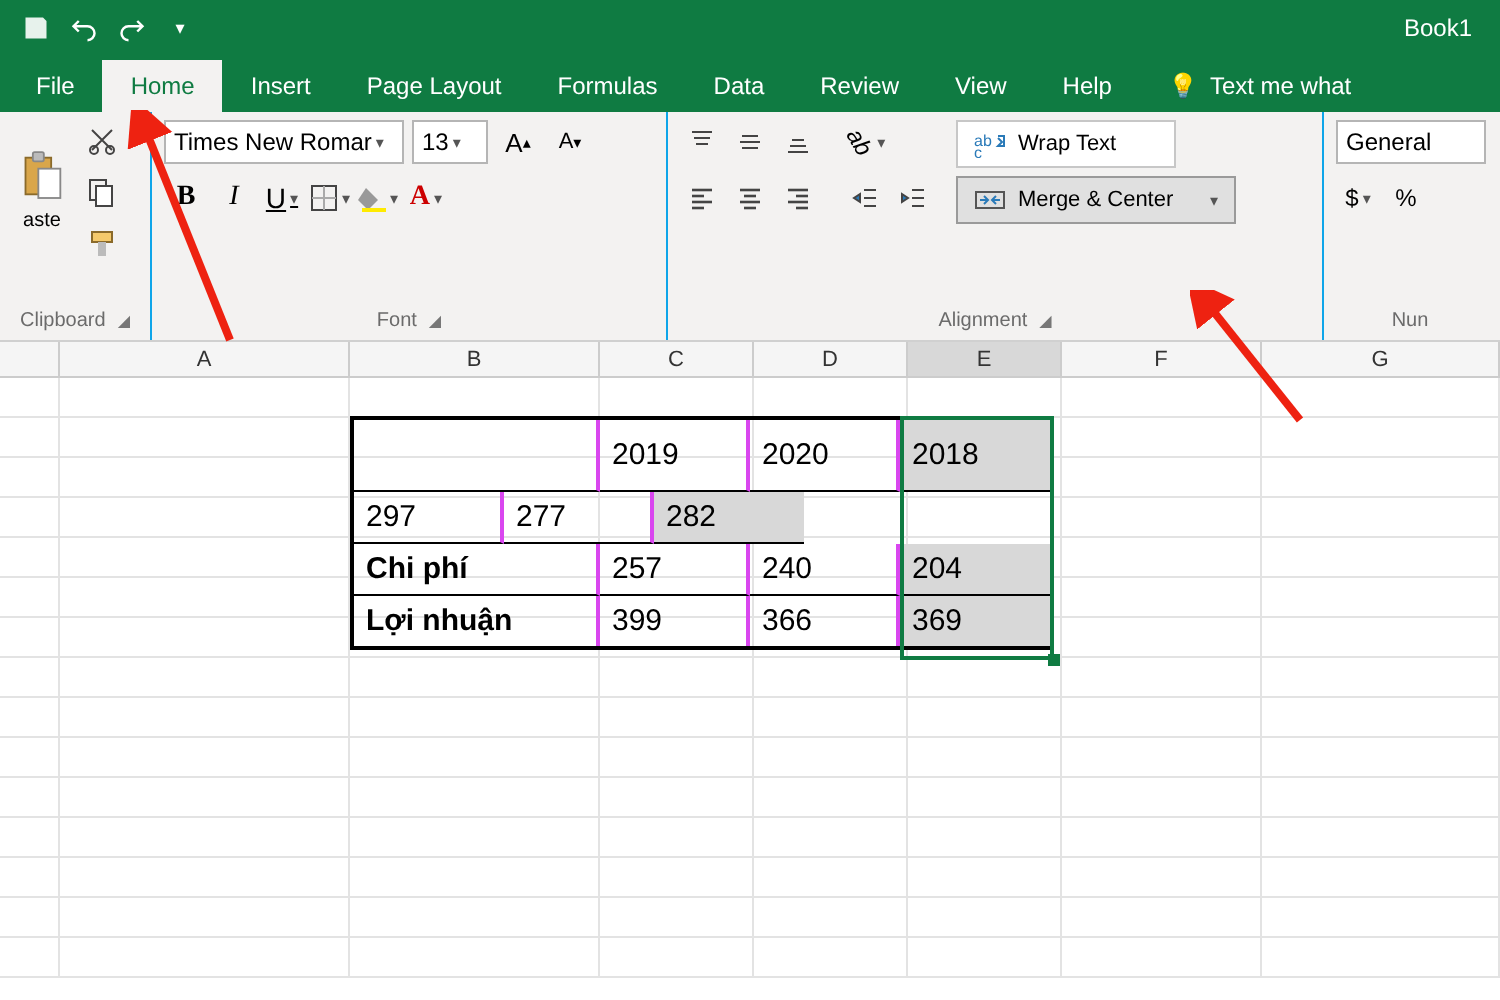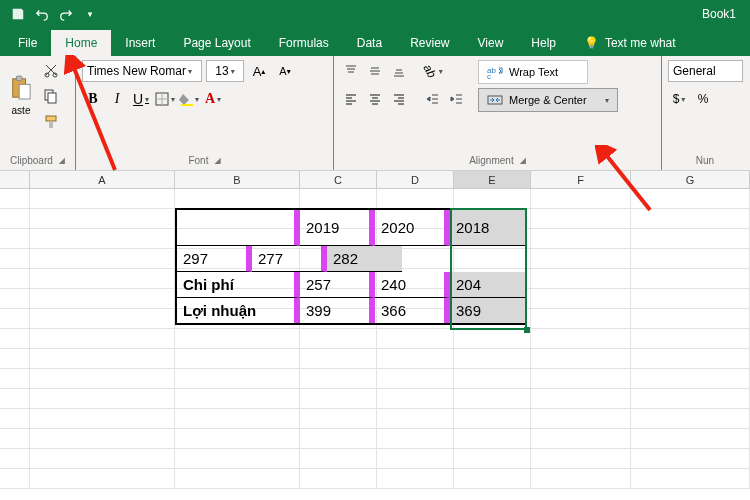--- a/index.html
+++ b/index.html
@@ -36,7 +36,7 @@
 .font-row1 { display:flex; gap:4px; align-items:center; }
 .combo { background:#fff; border:1px solid #b5b5b5; height:22px; display:flex; align-items:center; padding:0 4px; font-size:12px; }
 .fontname { width:120px; }
-.fontsize { width:38px;justify-content:center; }
+.fontsize { width:38px; }
 .sq { width:22px; height:22px; border:1px solid transparent; display:flex; align-items:center; justify-content:center; font-size:12px; }
 .font-row2 { display:flex; gap:2px; align-items:center; }
 .font-row2 .sq { font-family:"Times New Roman",serif; font-size:14px; }

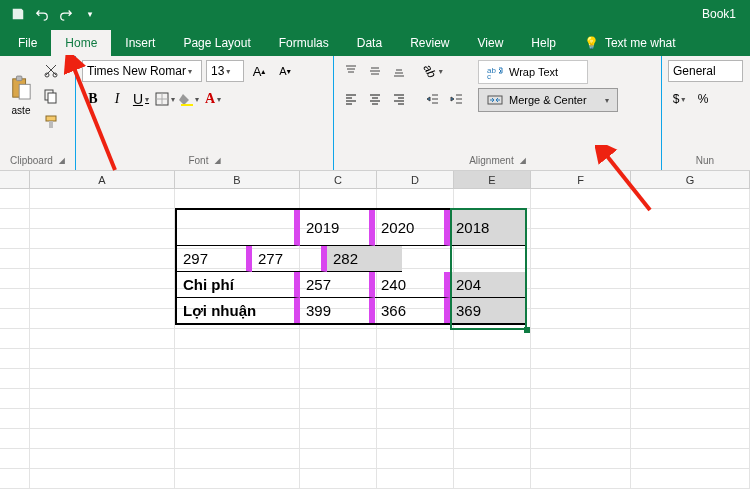--- a/index.html
+++ b/index.html
@@ -66,7 +66,7 @@
 
 .data-table { position:absolute; left:175px; top:37px; border:2px solid #000; font-family:"Times New Roman",serif; }
 .data-table .dr { display:flex; }
-.data-table .dc { border-right:6px solid #d946ef; border-bottom:1px solid #000; padding:4px 6px; font-size:15px; display:flex; align-items:center; }
+.data-table .dc { border-right:2px solid #d946ef; border-bottom:1px solid #000; padding:4px 6px; font-size:15px; display:flex; align-items:center; }
 .data-table .dr:last-child .dc { border-bottom:none; }
 .data-table .dc:last-child { border-right:none; }
 .dc.hdr { font-weight:normal; }

